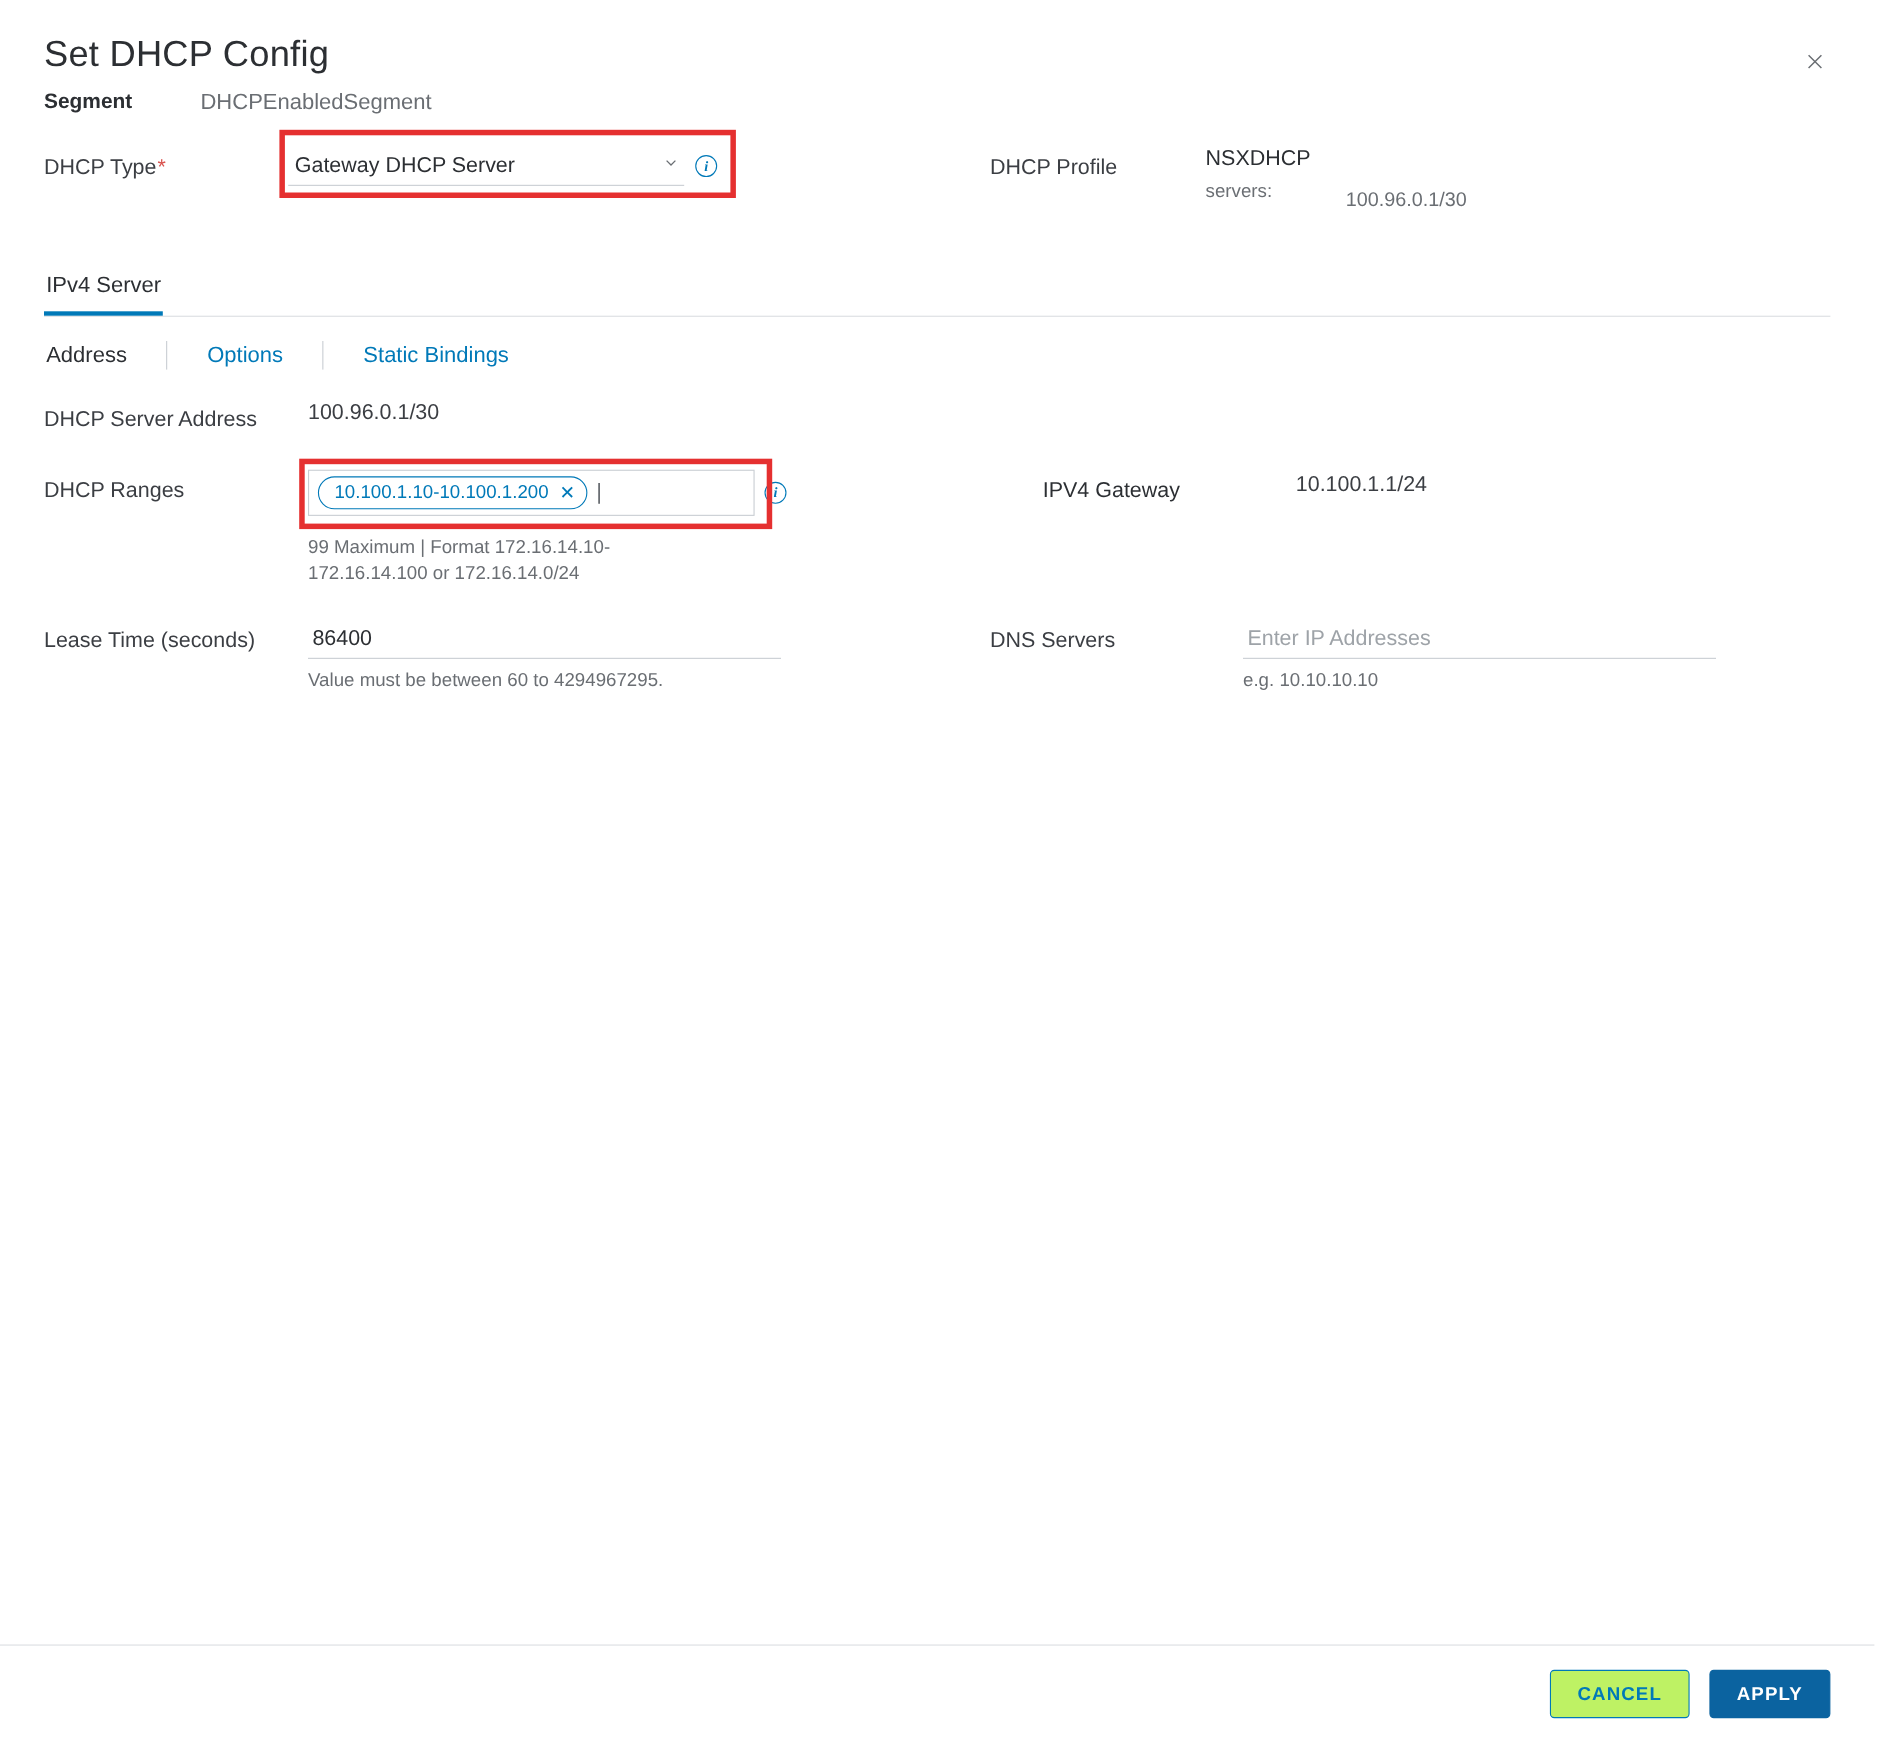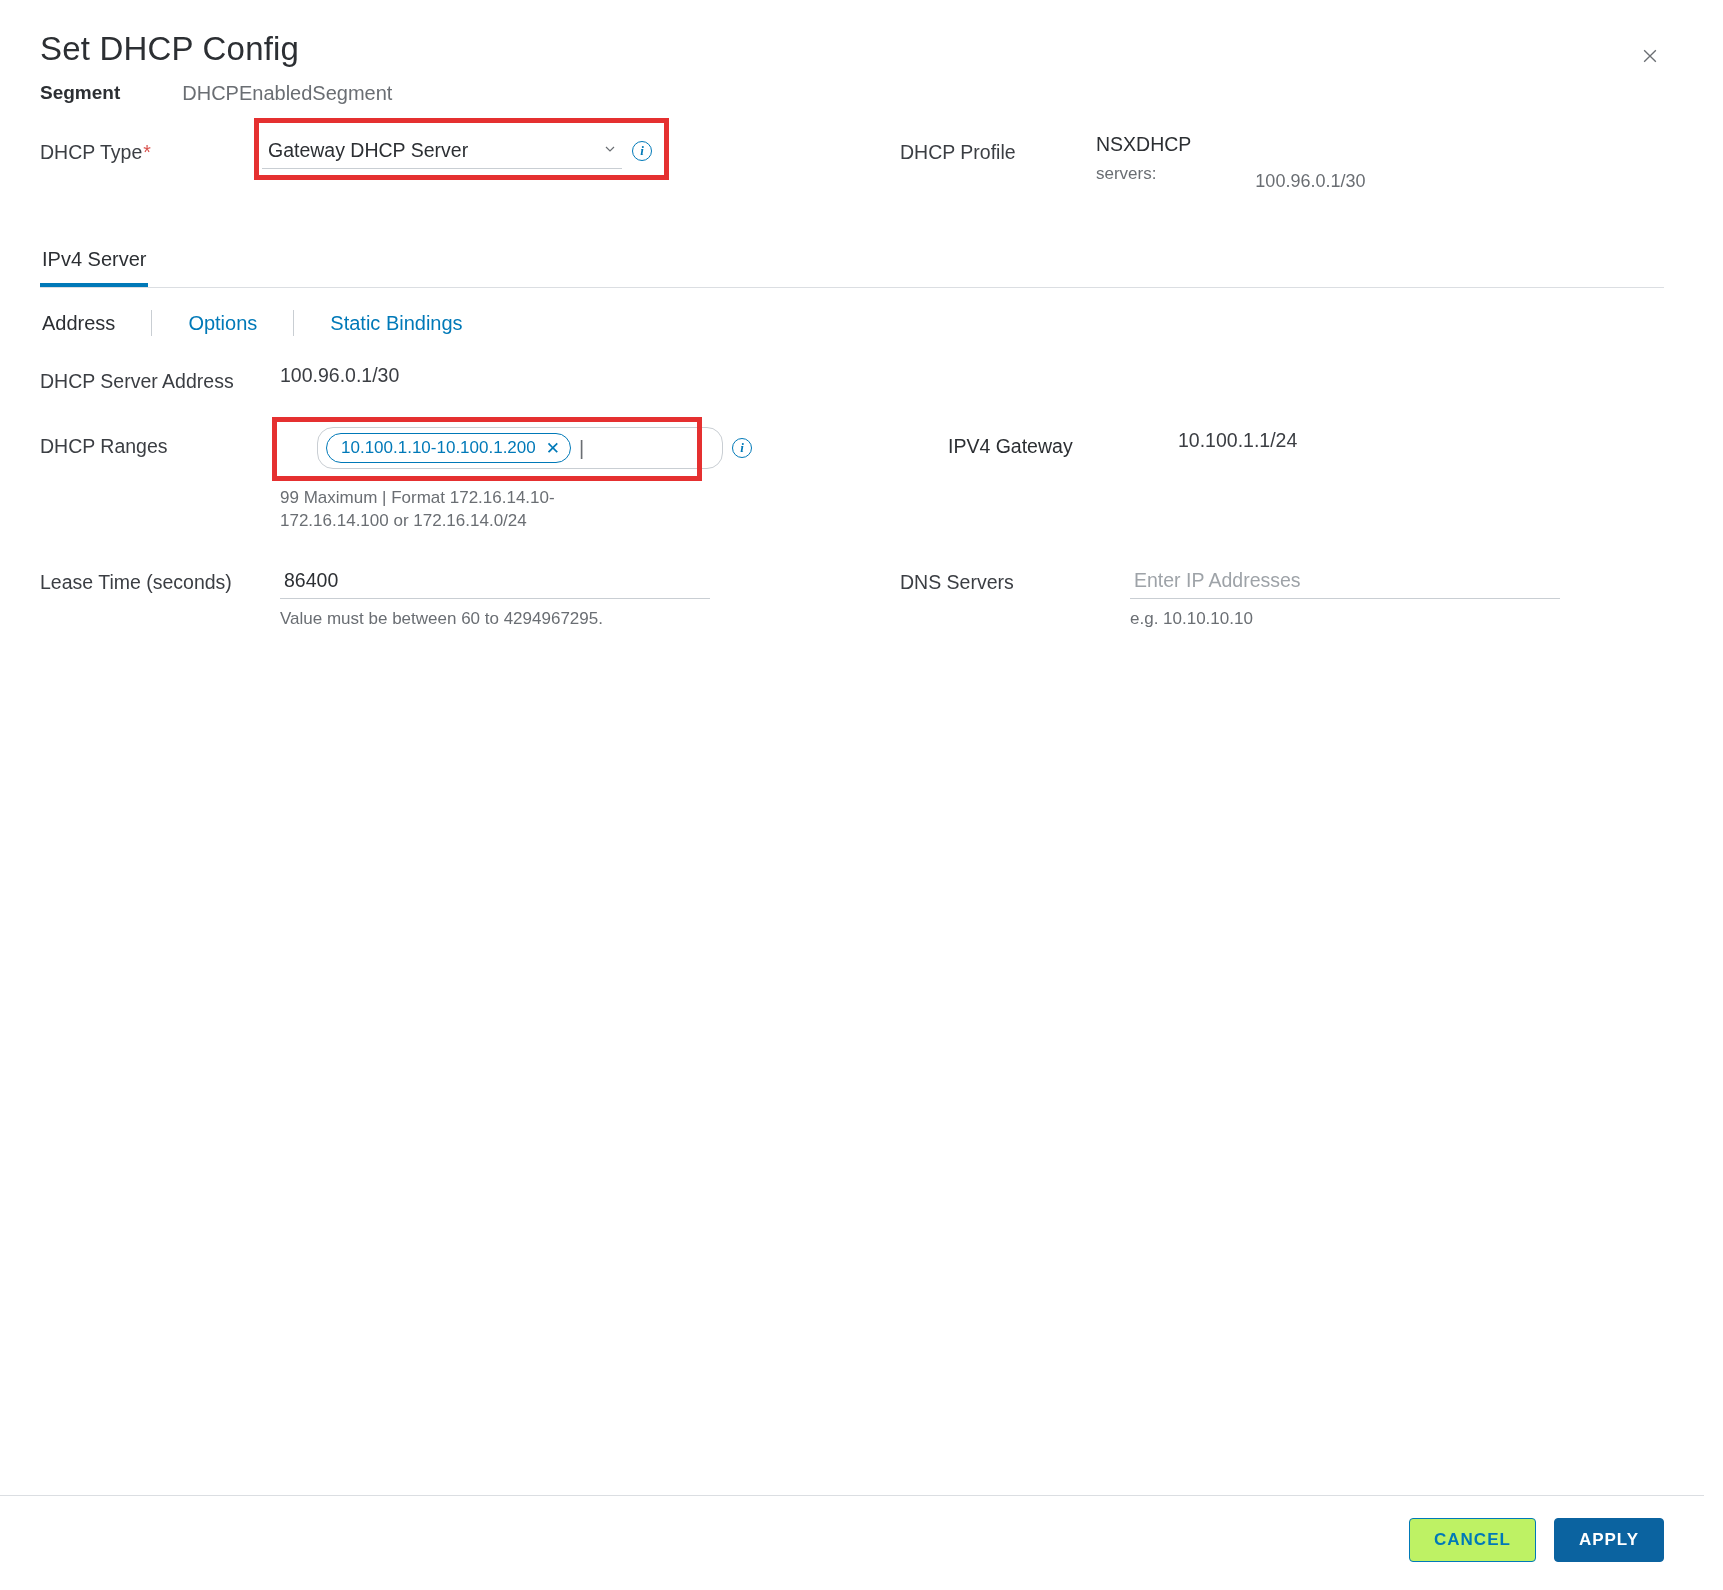--- a/index.html
+++ b/index.html
@@ -89,7 +89,7 @@
   .profile-name{color:#2c2f33;font-size:19.5px;}
   .profile-sub-label{color:var(--text-light);font-size:17px;margin-top:8px;}
   .profile-sub-value{color:var(--text-light);font-size:18px;margin-top:8px;}
-  .profile-cols{display:flex;gap:64px;}
+  .profile-cols{display:flex;gap:32px;}
   
   .tabs1{border-bottom:1px solid var(--border-light);margin-top:26px;}
   .tab1{

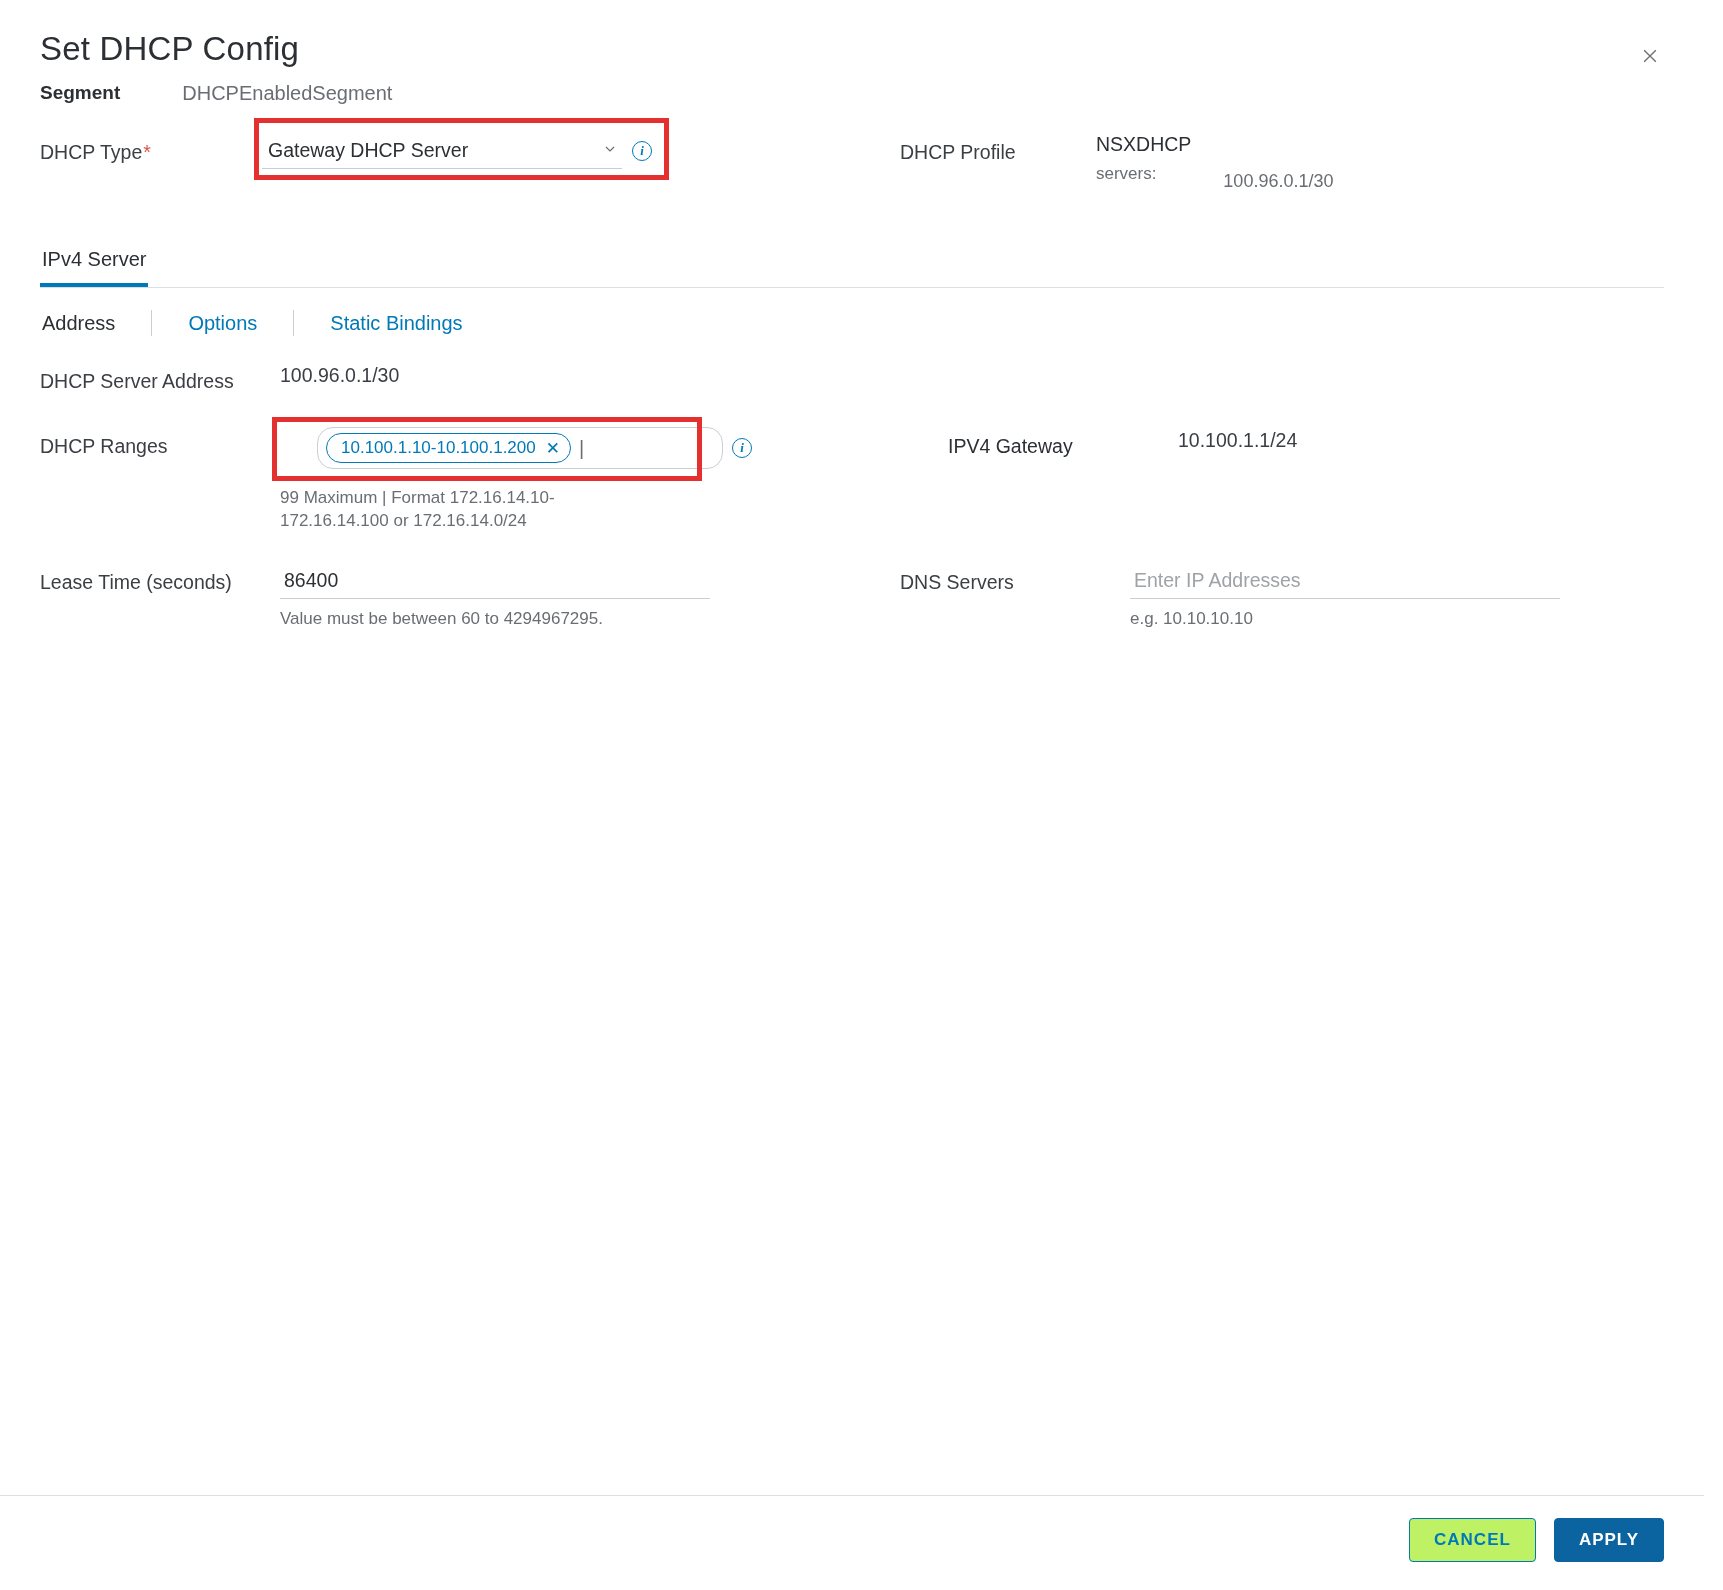--- a/index.html
+++ b/index.html
@@ -109,11 +109,10 @@
     position:relative;
     width:406px;
     border:1px solid var(--border);
-    border-radius:16px;
+    border-radius:0;
     padding:5px 8px;
     display:flex;align-items:center;gap:8px;
     min-height:36px;
-    margin-left:37px;
   }
   .chip{
     display:inline-flex;align-items:center;gap:10px;

